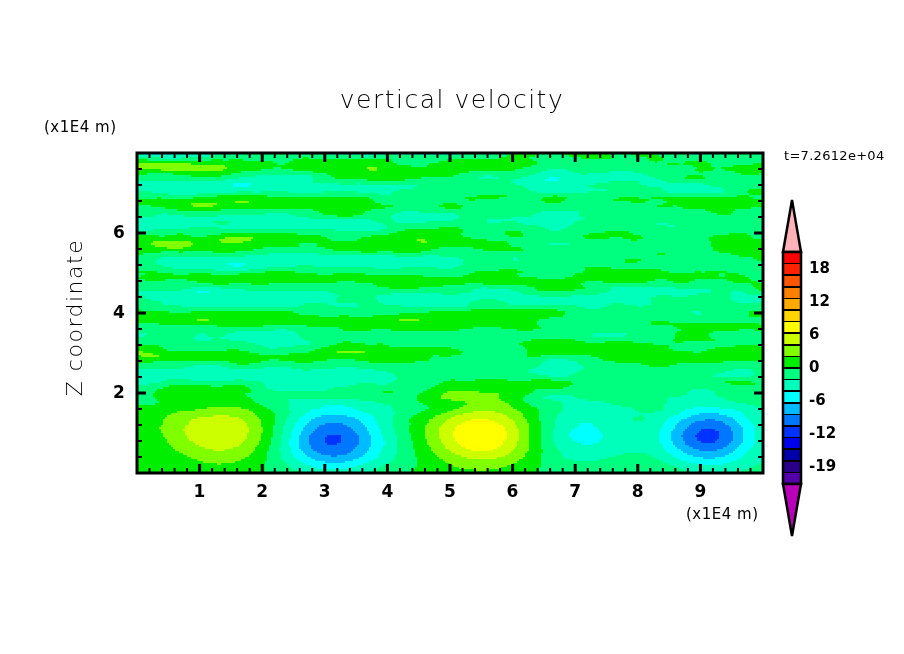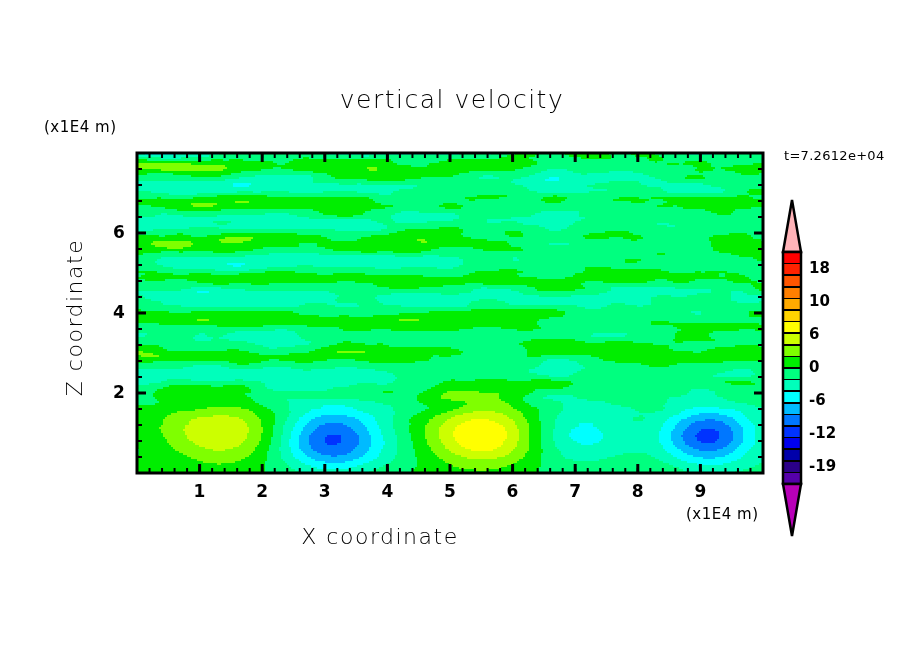--- a/index.html
+++ b/index.html
@@ -2269,7 +2269,7 @@
     </div>
   <div id="cbarlabels">
       <div class="cbar-label" style="left: 809px; top: 258.571px;">18</div>
-      <div class="cbar-label" style="left: 809px; top: 291.714px;">10</div>
+      <div class="cbar-label" style="left: 809px; top: 291.714px;">12</div>
       <div class="cbar-label" style="left: 809px; top: 324.857px;">6</div>
       <div class="cbar-label" style="left: 809px; top: 358px;">0</div>
       <div class="cbar-label" style="left: 809px; top: 391.143px;">-6</div>

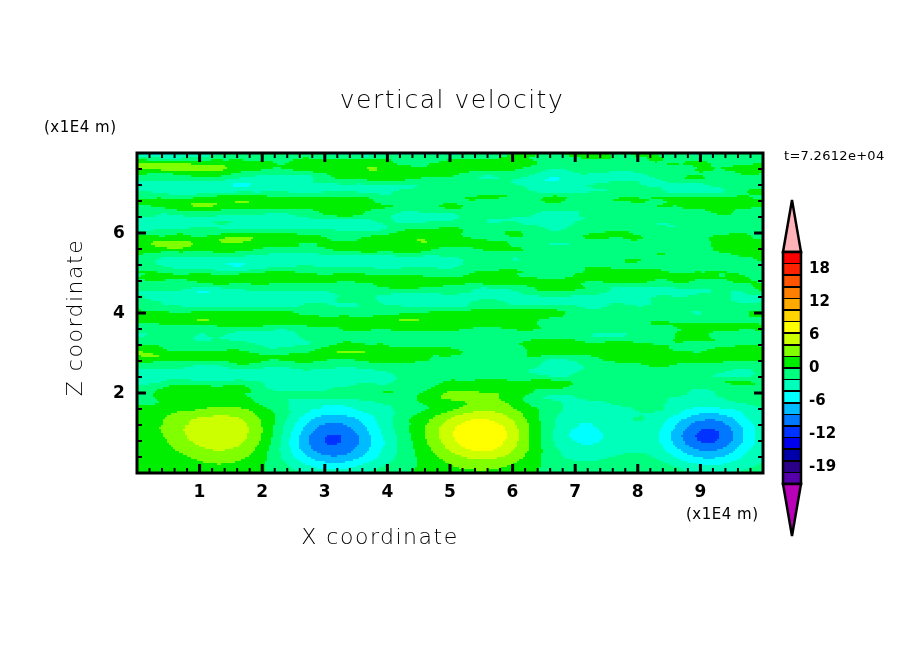--- a/index.html
+++ b/index.html
@@ -93,7 +93,6 @@
   <div class="txt" id="yunit-label">(x1E4 m)</div>
   <div class="txt" id="xunit-label">(x1E4 m)</div>
   <div class="txt" id="time-label">t=7.2612e+04</div>
-  <div class="txt" id="xaxis-title">X coordinate</div>
   <div class="txt" id="yaxis-title">Z coordinate</div>
 
   <svg id="plot-svg" width="904" height="654" style="position:absolute;left:0;top:0;">

